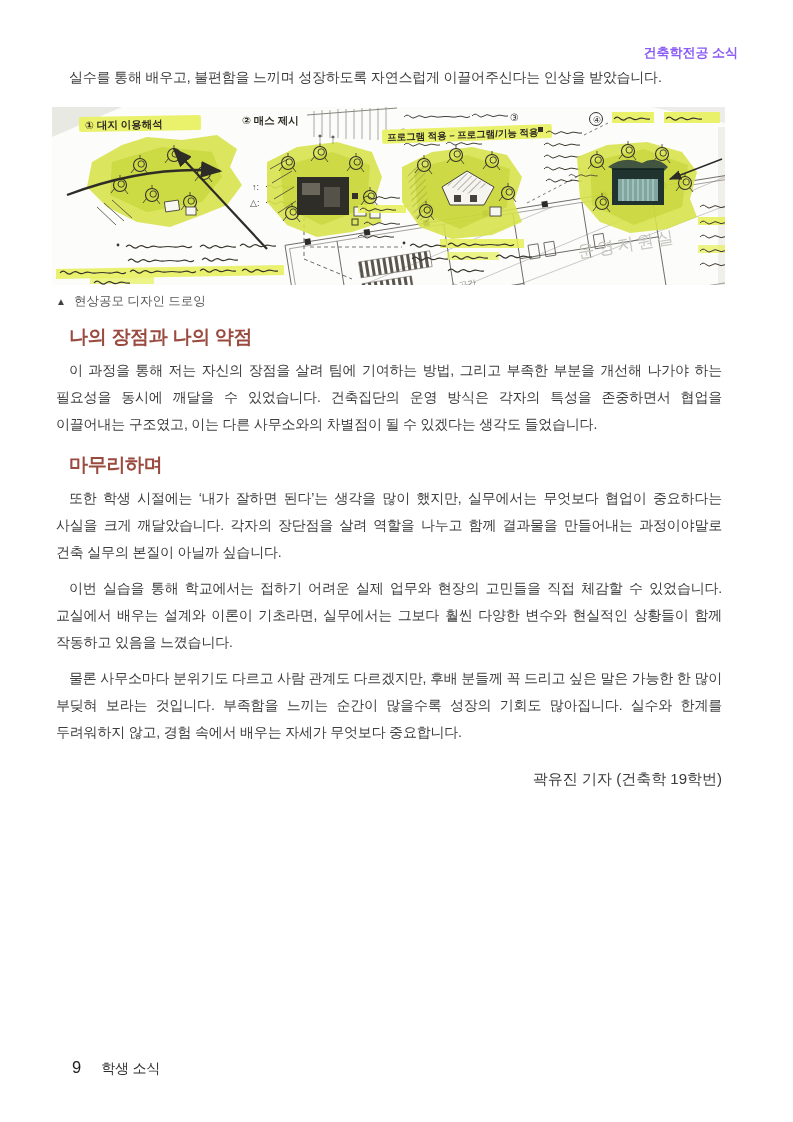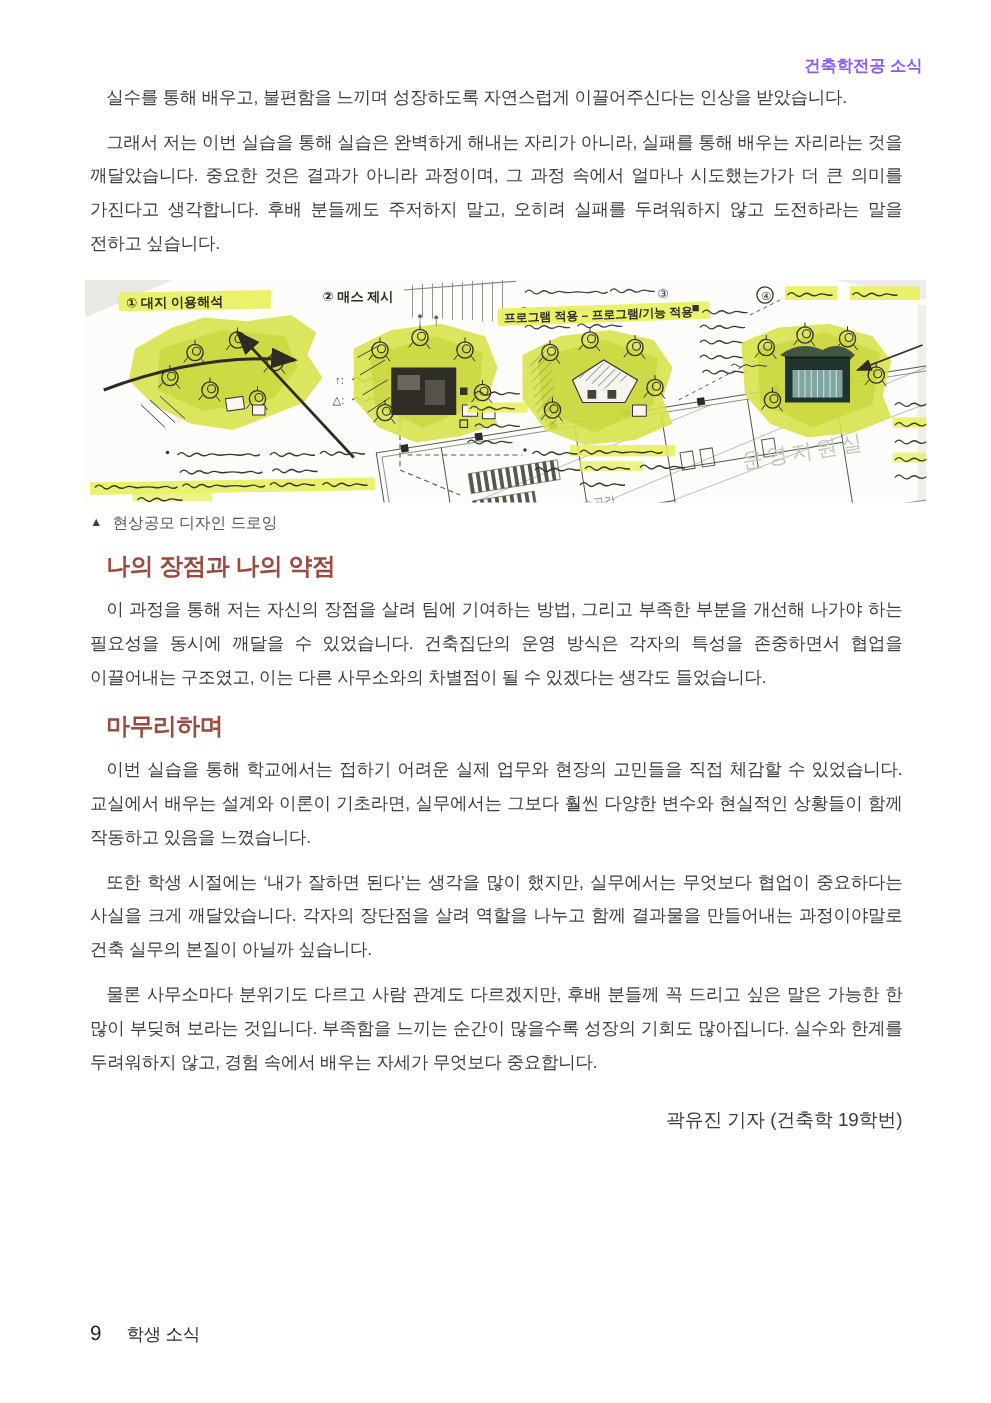--- a/index.html
+++ b/index.html
@@ -6,7 +6,7 @@
   .page{position:relative;width:793px;height:1122px;background:#fff;overflow:hidden;
         font-family:"Liberation Sans","DejaVu Sans",sans-serif;color:#3a3a3a;}
   .masthead{position:absolute;top:44px;right:55px;font-size:13px;font-weight:700;color:#8b5cf6;}
-  .content{padding:64px 71px 0 72px;}
+  .content{padding:64px 71px 0 56px;}
   p.body{margin:0 0 9px 0;font-size:14px;line-height:27px;text-align:justify;
          text-indent:13px;color:#3d3d3d;letter-spacing:-0.2px;word-break:keep-all;}
   figure.sketch-fig{margin:16px 0 0 -4px;width:673px;padding:0;}

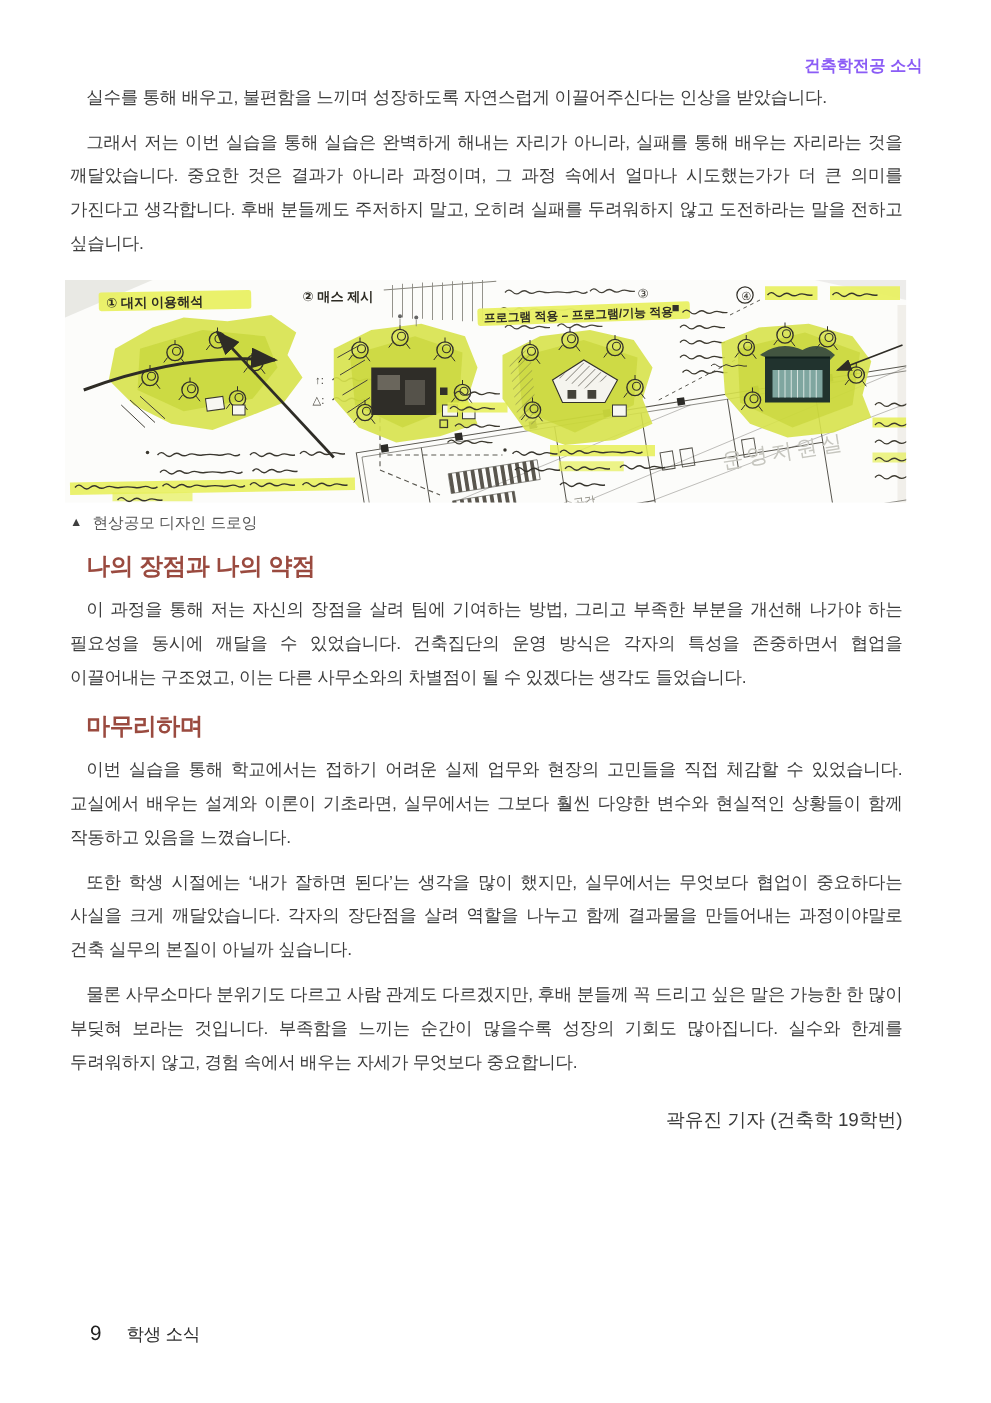--- a/index.html
+++ b/index.html
@@ -32,7 +32,6 @@
   <div class="content">
 
     <p class="body">실수를 통해 배우고, 불편함을 느끼며 성장하도록 자연스럽게 이끌어주신다는 인상을 받았습니다.</p>
-    <p class="body">그래서 저는 이번 실습을 통해 실습은 완벽하게 해내는 자리가 아니라, 실패를 통해 배우는 자리라는 것을 깨달았습니다. 중요한 것은 결과가 아니라 과정이며, 그 과정 속에서 얼마나 시도했는가가 더 큰 의미를 가진다고 생각합니다. 후배 분들께도 주저하지 말고, 오히려 실패를 두려워하지 않고 도전하라는 말을 전하고 싶습니다.</p>
 
     <figure class="sketch-fig">
       <div class="sketch">

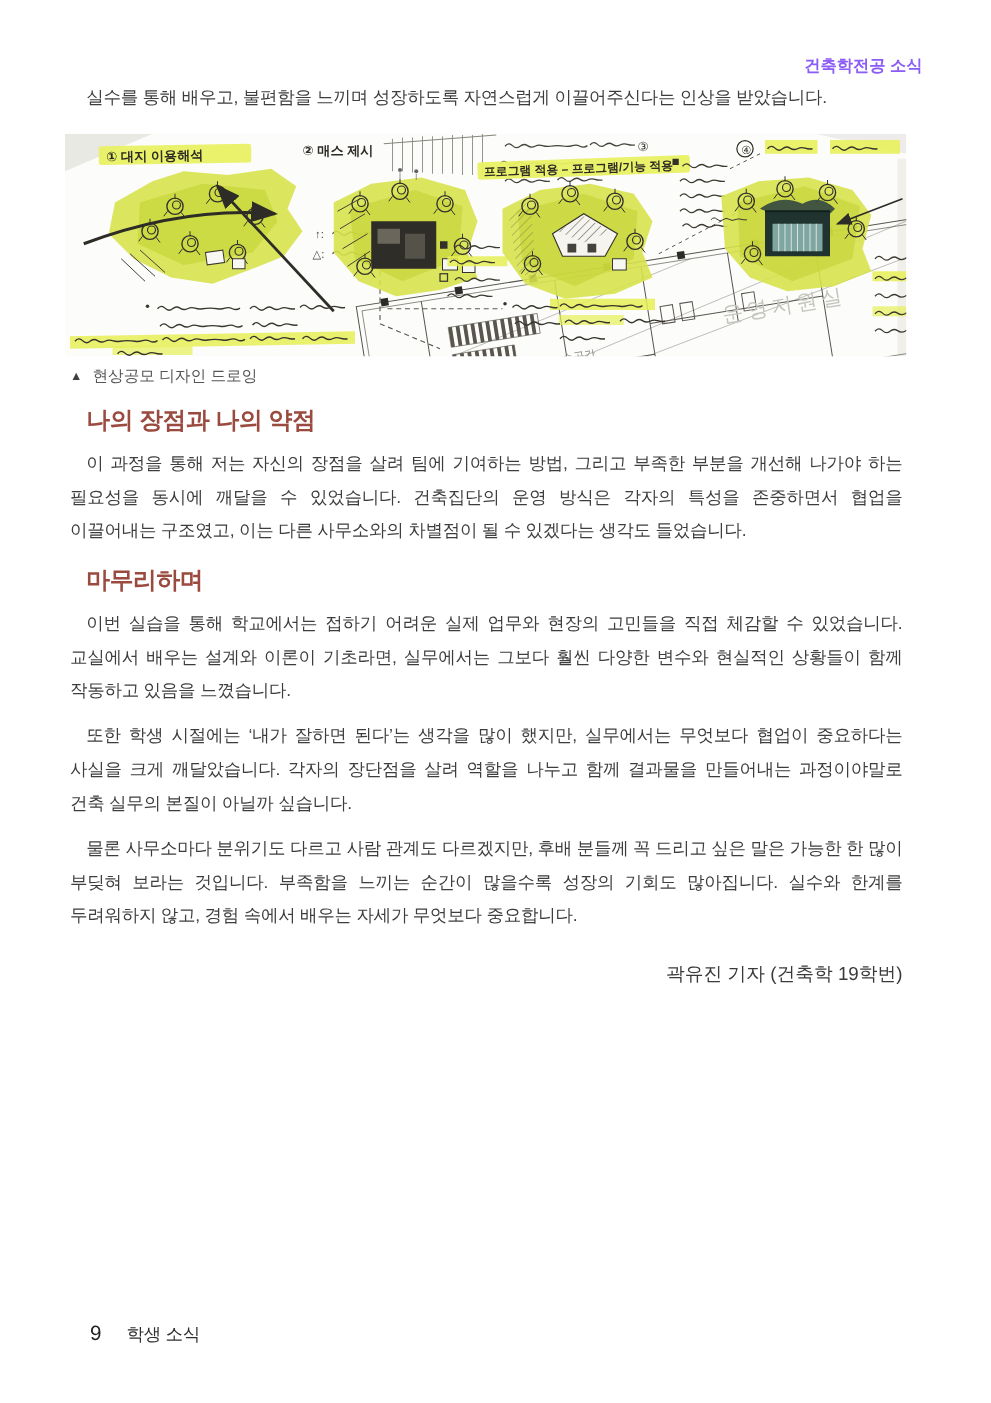--- a/index.html
+++ b/index.html
@@ -271,8 +271,8 @@
     <p class="body">이 과정을 통해 저는 자신의 장점을 살려 팀에 기여하는 방법, 그리고 부족한 부분을 개선해 나가야 하는 필요성을 동시에 깨달을 수 있었습니다. 건축집단의 운영 방식은 각자의 특성을 존중하면서 협업을 이끌어내는 구조였고, 이는 다른 사무소와의 차별점이 될 수 있겠다는 생각도 들었습니다.</p>
 
     <h2 class="sec">마무리하며</h2>
+    <p class="body">또한 학생 시절에는 ‘내가 잘하면 된다’는 생각을 많이 했지만, 실무에서는 무엇보다 협업이 중요하다는 사실을 크게 깨달았습니다. 각자의 장단점을 살려 역할을 나누고 함께 결과물을 만들어내는 과정이야말로 건축 실무의 본질이 아닐까 싶습니다.</p>
     <p class="body">이번 실습을 통해 학교에서는 접하기 어려운 실제 업무와 현장의 고민들을 직접 체감할 수 있었습니다. 교실에서 배우는 설계와 이론이 기초라면, 실무에서는 그보다 훨씬 다양한 변수와 현실적인 상황들이 함께 작동하고 있음을 느꼈습니다.</p>
-    <p class="body">또한 학생 시절에는 ‘내가 잘하면 된다’는 생각을 많이 했지만, 실무에서는 무엇보다 협업이 중요하다는 사실을 크게 깨달았습니다. 각자의 장단점을 살려 역할을 나누고 함께 결과물을 만들어내는 과정이야말로 건축 실무의 본질이 아닐까 싶습니다.</p>
     <p class="body">물론 사무소마다 분위기도 다르고 사람 관계도 다르겠지만, 후배 분들께 꼭 드리고 싶은 말은 가능한 한 많이 부딪혀 보라는 것입니다. 부족함을 느끼는 순간이 많을수록 성장의 기회도 많아집니다. 실수와 한계를 두려워하지 않고, 경험 속에서 배우는 자세가 무엇보다 중요합니다.</p>
 
     <div class="byline">곽유진 기자 (건축학 19학번)</div>

